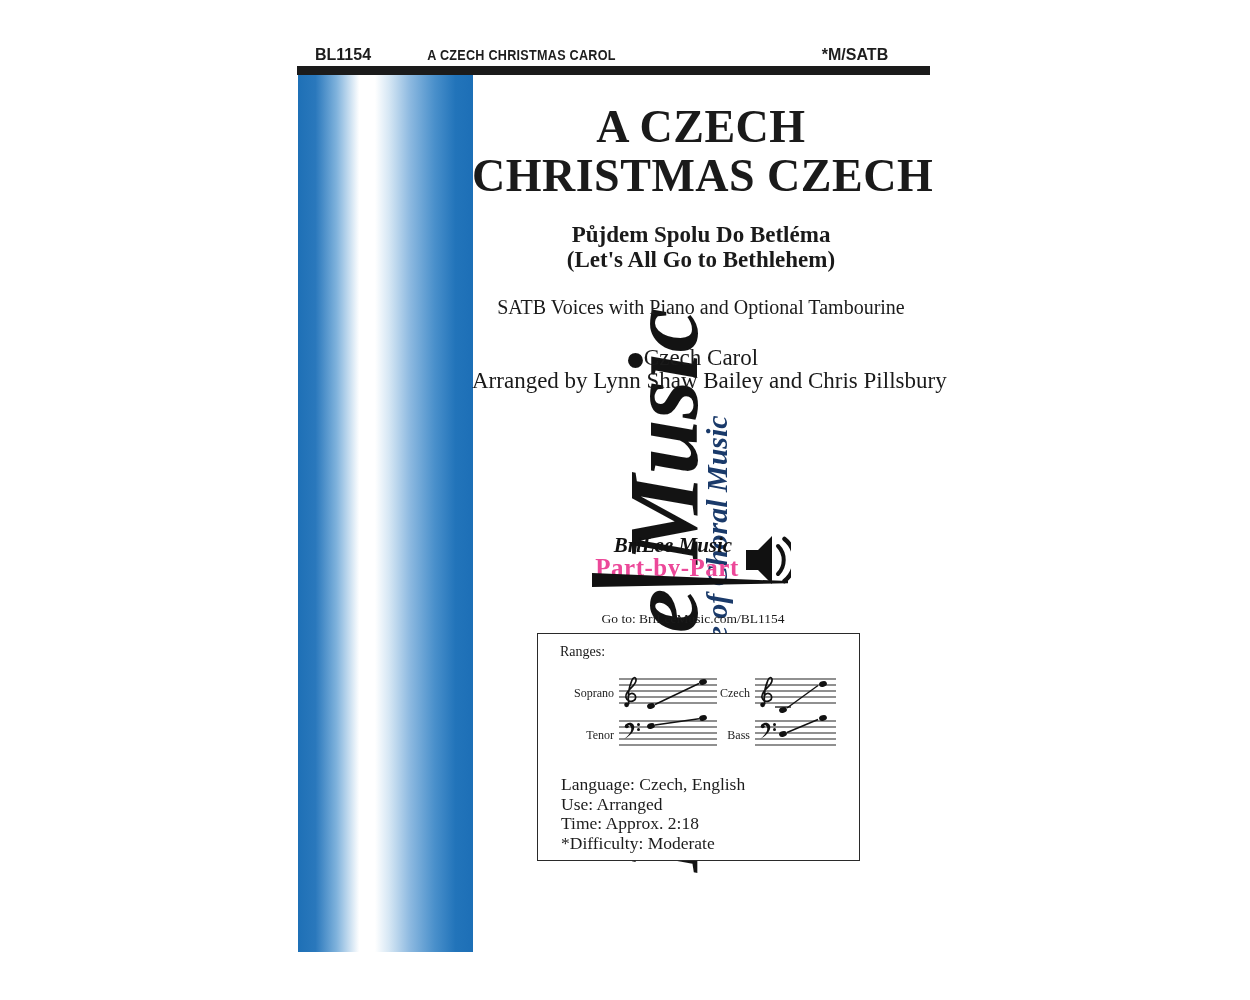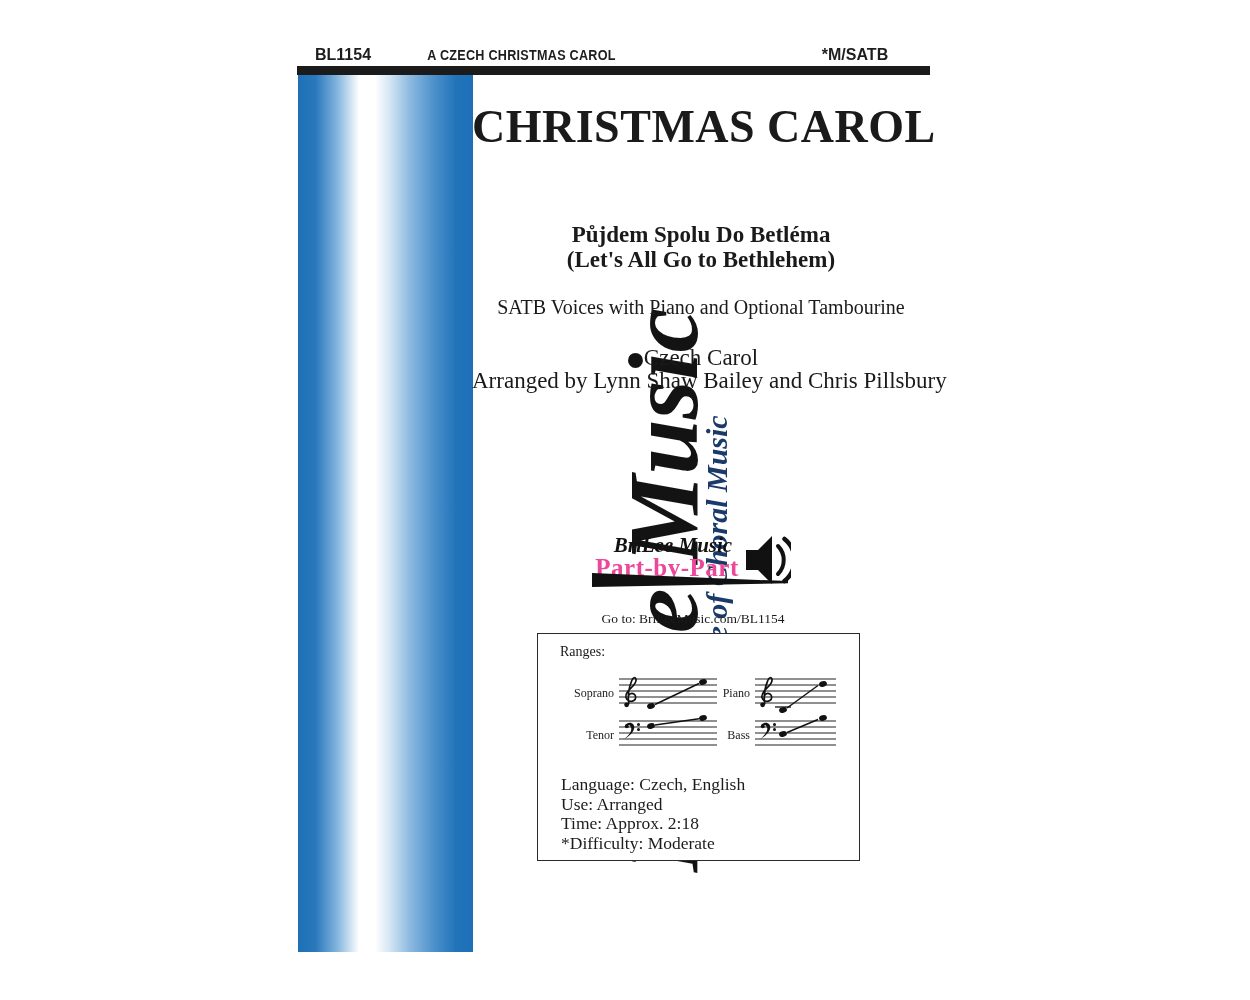--- a/index.html
+++ b/index.html
@@ -69,6 +69,7 @@
   </div>
 
   <div class="ccol work-title">
+    <div>A CZECH</div>
     <div>CHRISTMAS CAROL</div>
   </div>
   <div class="ccol orig-title">

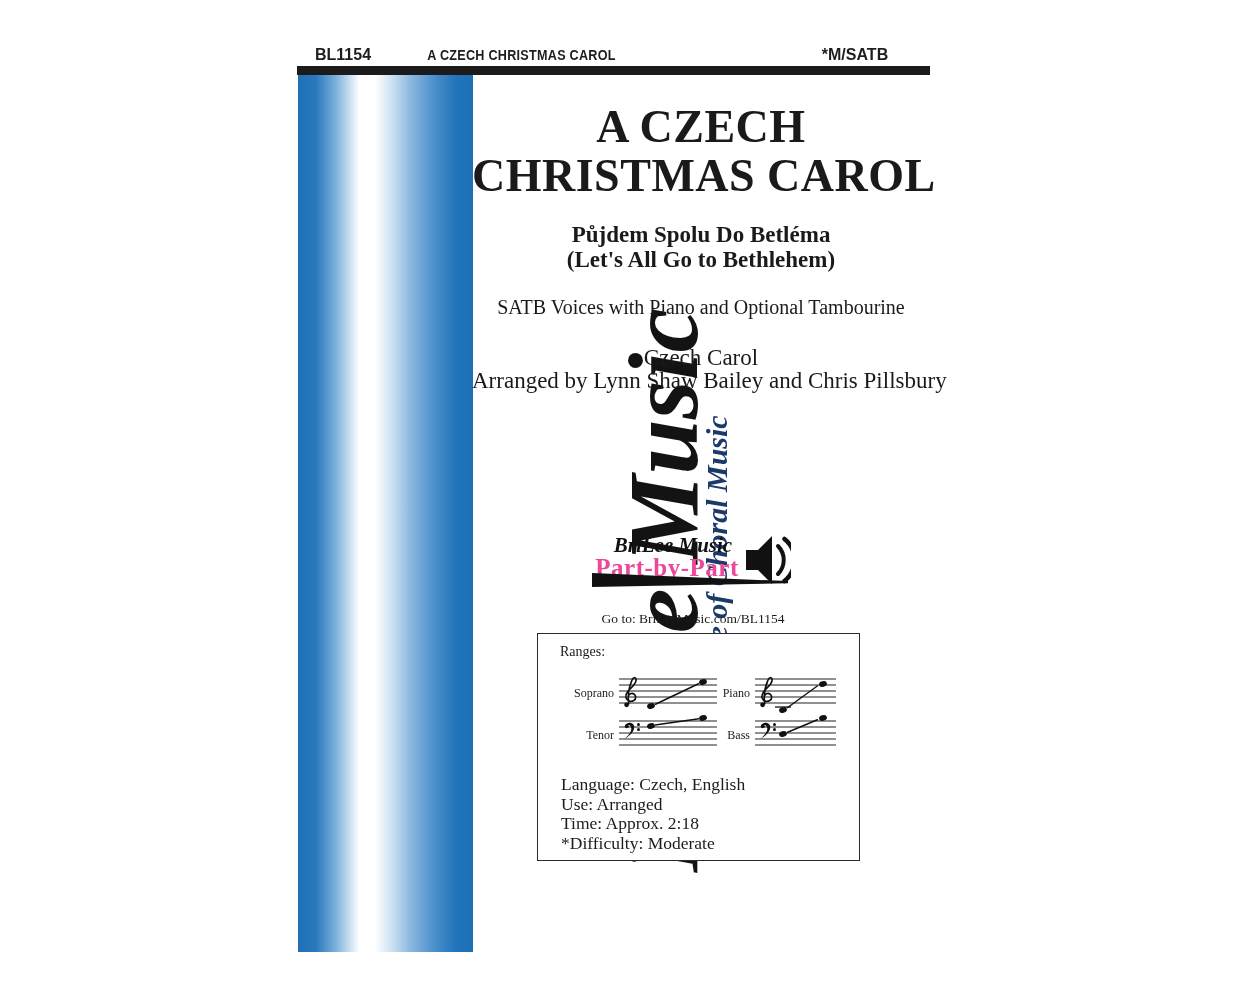--- a/index.html
+++ b/index.html
@@ -70,7 +70,7 @@
 
   <div class="ccol work-title">
     <div>A CZECH</div>
-    <div>CHRISTMAS CAROL</div>
+    <div>CHRISTMAS CZECH</div>
   </div>
   <div class="ccol orig-title">
     <div>Půjdem Spolu Do Betléma</div>

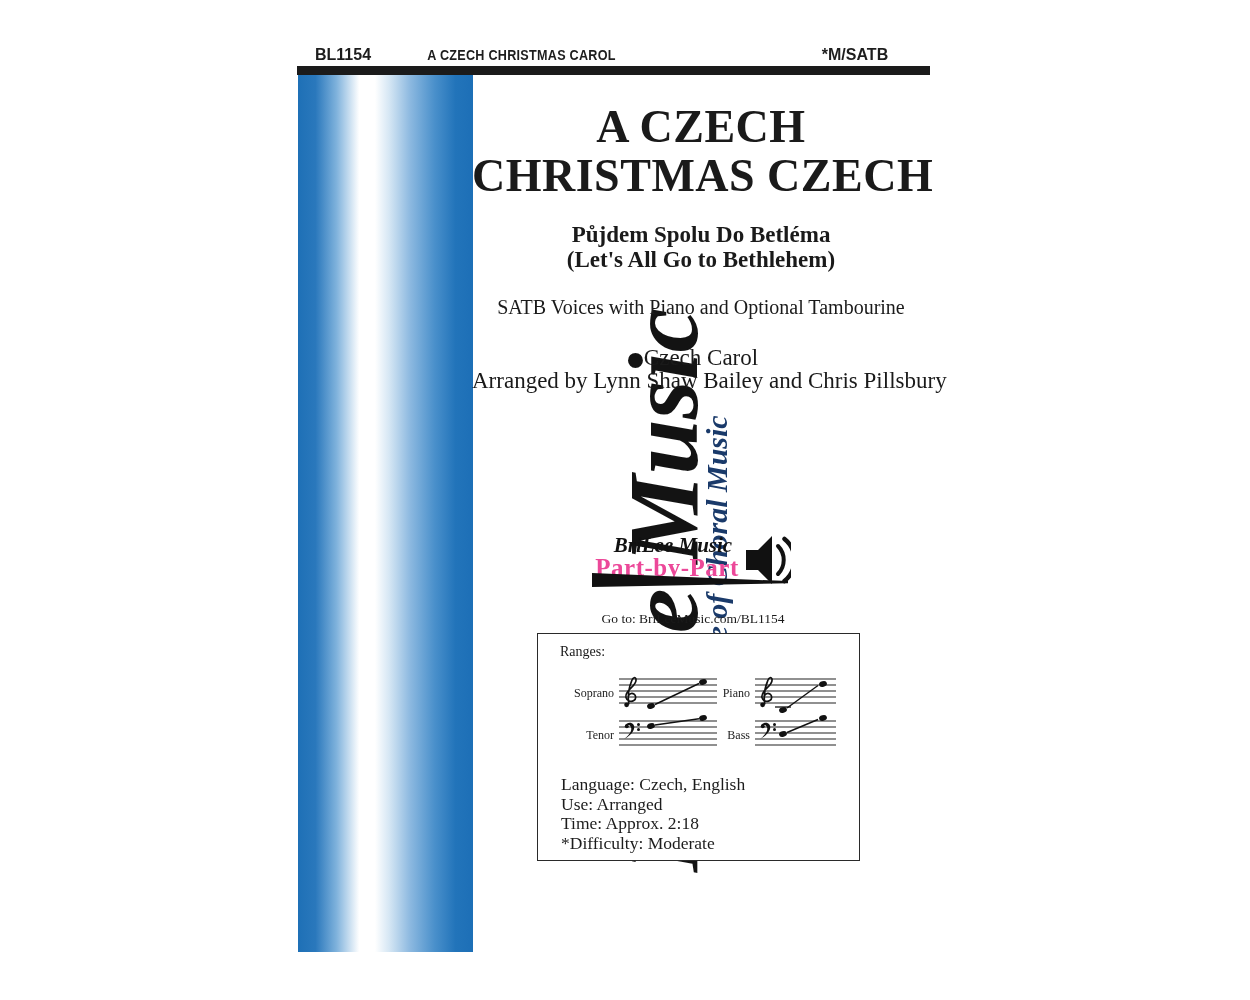--- a/index.html
+++ b/index.html
@@ -113,7 +113,7 @@
           </svg>
         </div>
         <div class="voice v1">
-          <span class="vlabel">Piano</span>
+          <span class="vlabel">Czech</span>
           <svg width="85" height="44" viewBox="0 0 85 44">
             <line x1="2" y1="8" x2="83" y2="8" stroke="#222" stroke-width="1.2"></line>
             <line x1="2" y1="14" x2="83" y2="14" stroke="#222" stroke-width="1.2"></line>

